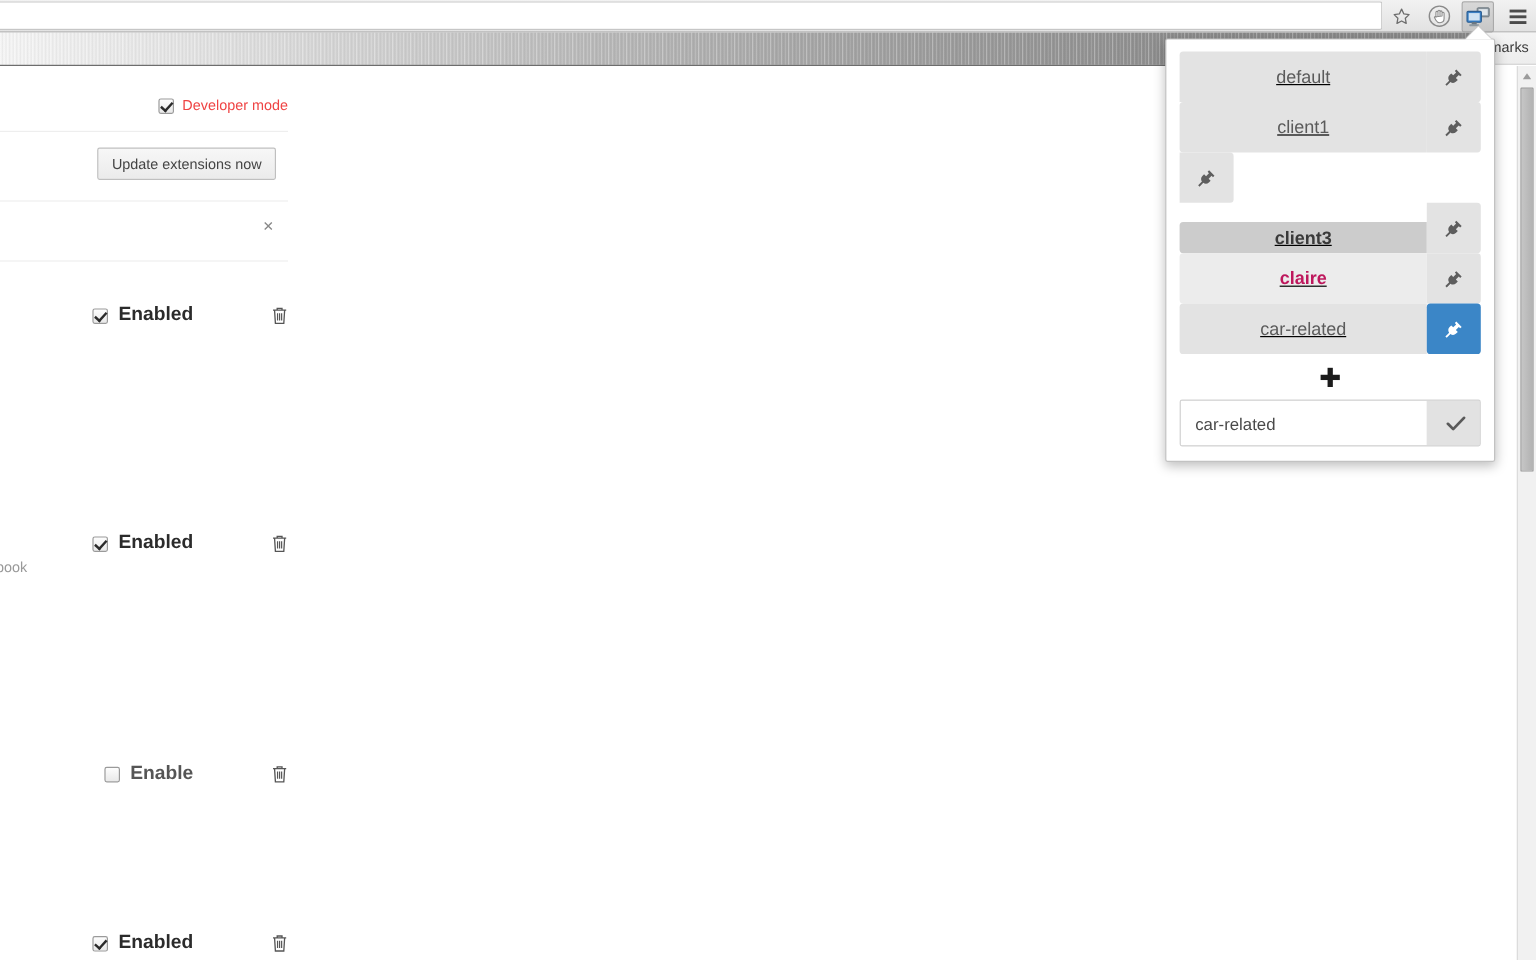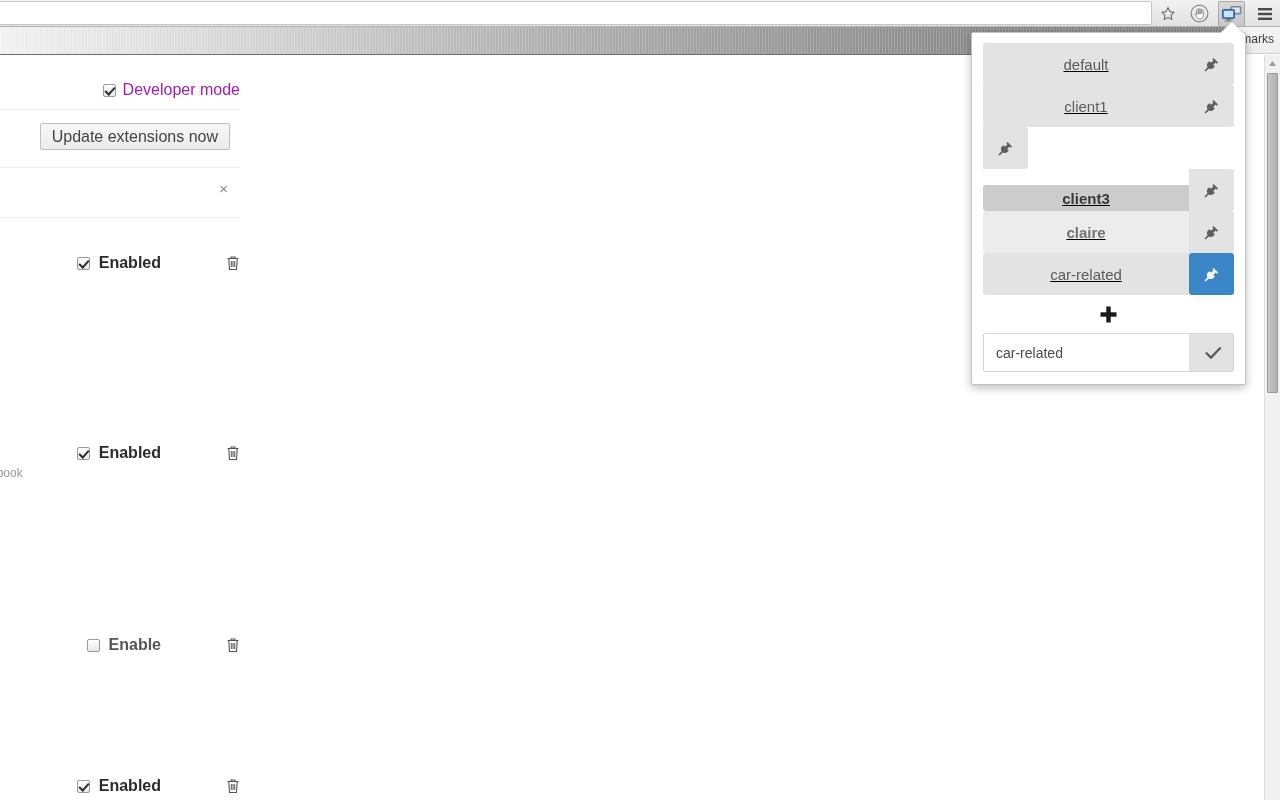--- a/index.html
+++ b/index.html
@@ -128,8 +128,8 @@
     gap: 7px;
   }
   .dev-mode-label {
-    font-size: 16px;
-    color: #a21caf;
+    font-size: 12px;
+    color: #ef4444;
   }
 
   .hr {

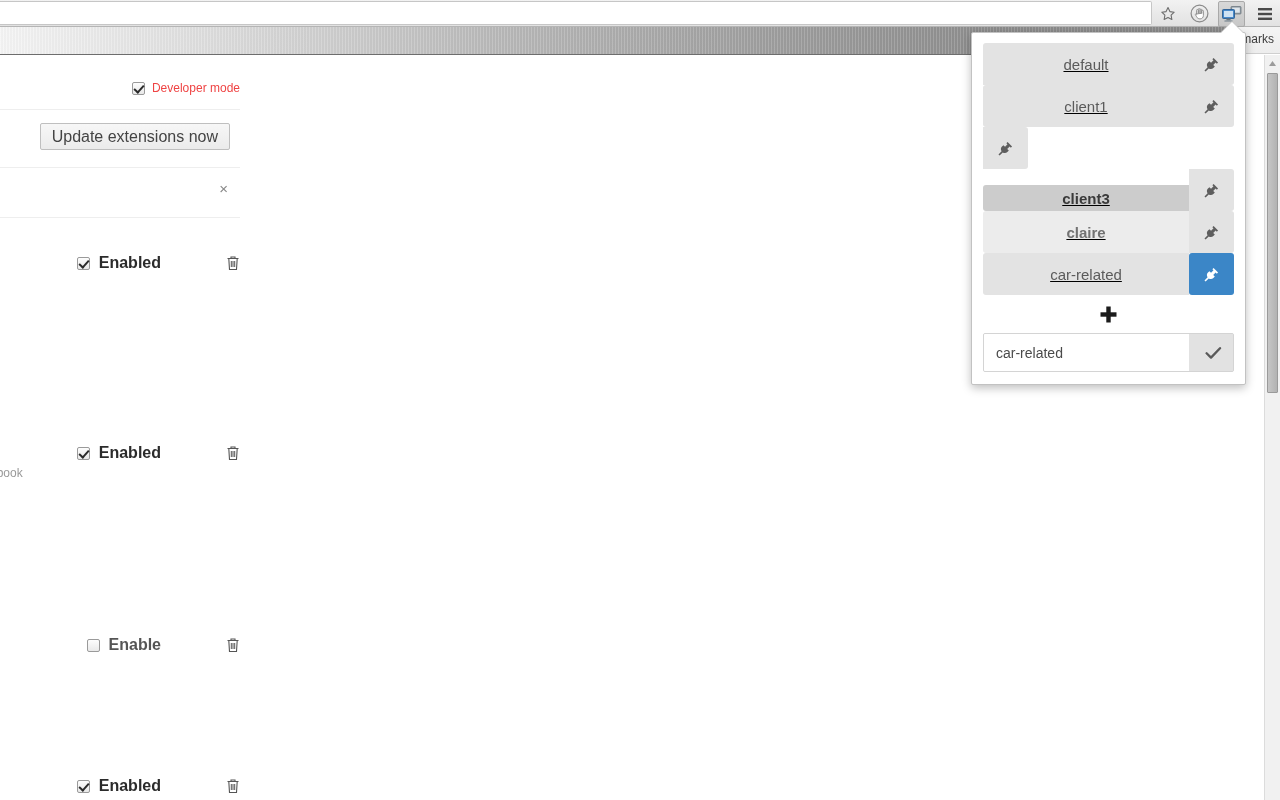--- a/index.html
+++ b/index.html
@@ -148,7 +148,7 @@
     right: 10px; top: 68px;
     height: 25px;
     padding: 0 11px;
-    font-size: 16px;
+    font-size: 12px;
     color: #444;
     background: linear-gradient(to bottom,#f7f7f7,#ebebeb);
     border: 1px solid #bfbfbf;

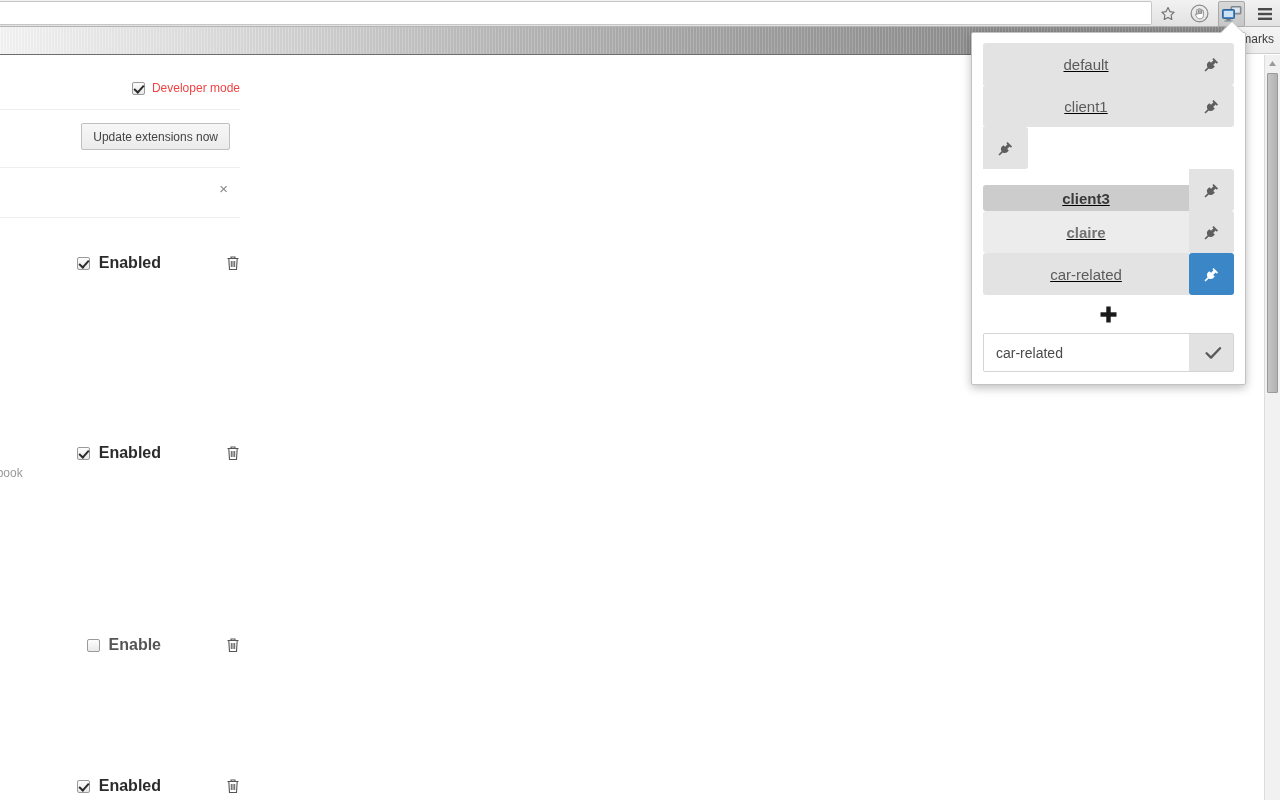--- a/index.html
+++ b/index.html
@@ -303,7 +303,7 @@
   }
   .profile-row.light .profile-name {
     background: #ececec;
-    color: #737373;
+    color: #be185d;
     font-weight: bold;
   }
   .plug-cell {

